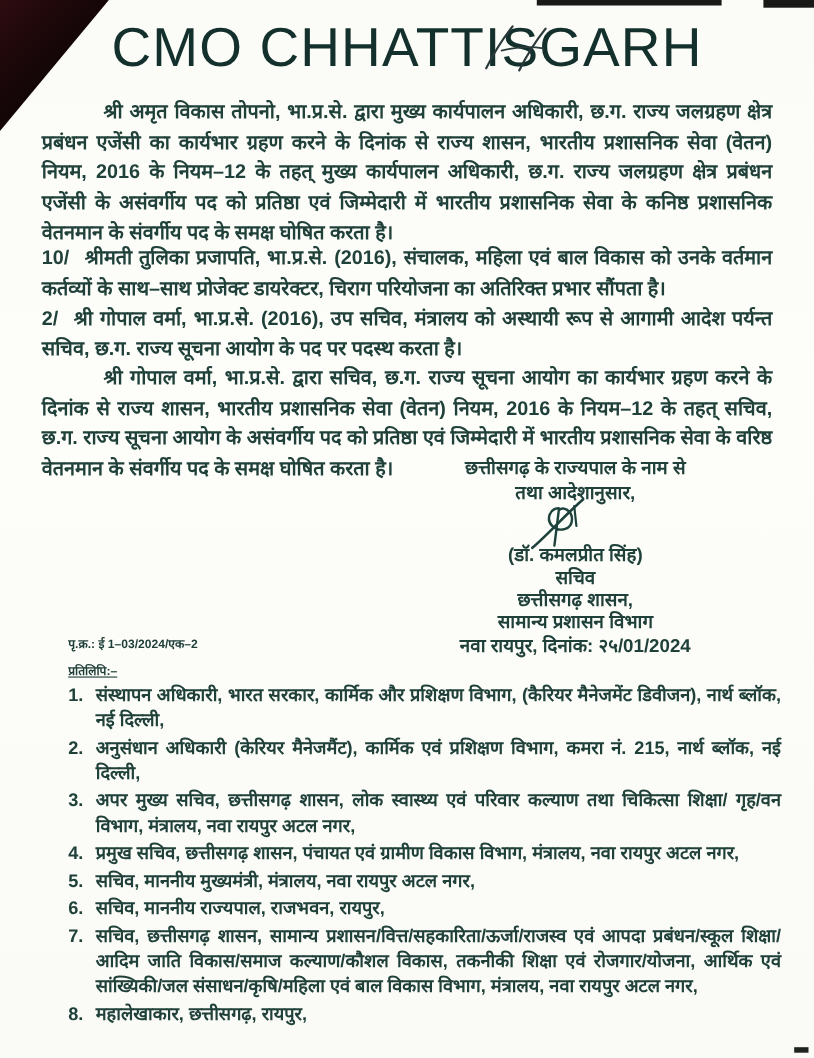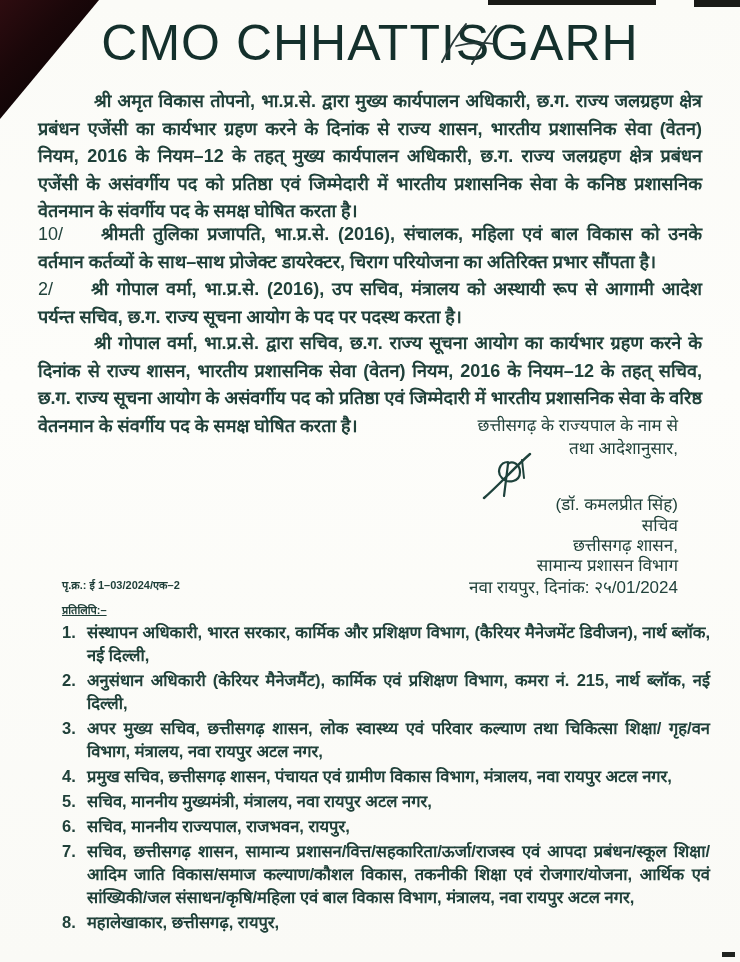--- a/index.html
+++ b/index.html
@@ -35,7 +35,7 @@
   .o10{top:203px;}
   .o11{top:258px;}
   .p2{top:312px;text-indent:56px;}
-  .onum{font-weight:400;margin-right:38px;}
+  .onum{font-weight:700;margin-right:14px;}
 
   .sig{
     position:absolute;left:368px;top:414px;width:310px;text-align:right;

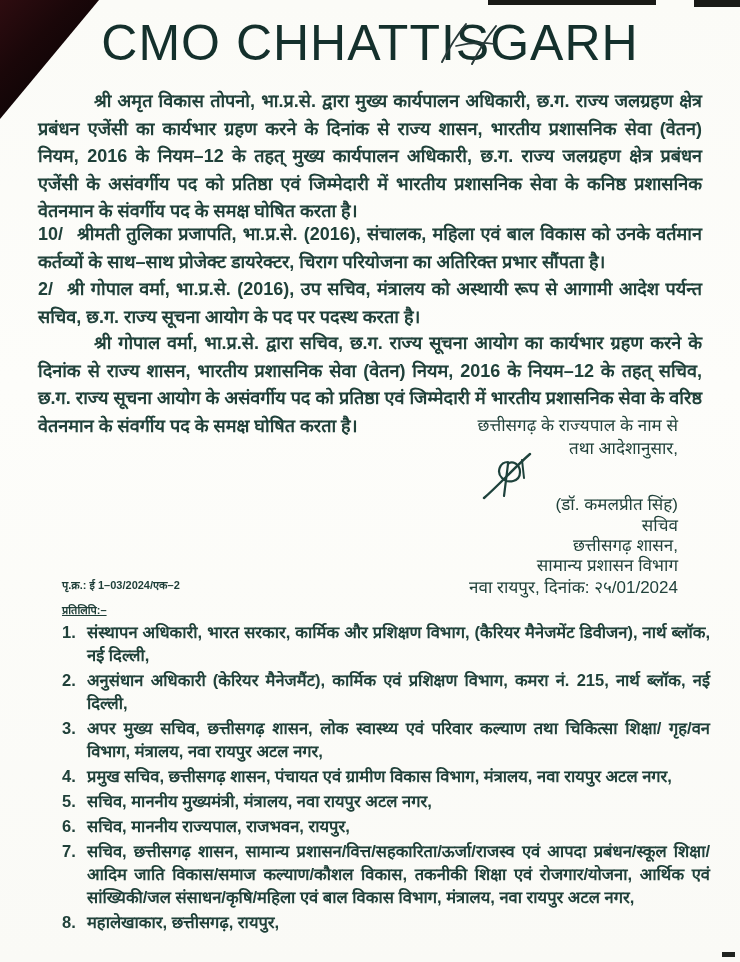--- a/index.html
+++ b/index.html
@@ -38,8 +38,8 @@
   .onum{font-weight:700;margin-right:14px;}
 
   .sig{
-    position:absolute;left:368px;top:414px;width:310px;text-align:right;
-    font-size:17px;font-weight:400;color:#20413a;
+    position:absolute;left:368px;top:414px;width:310px;text-align:center;
+    font-size:17px;font-weight:700;color:#20413a;
   }
   .sig .l{line-height:23px;}
   .sig .sig-scribble-wrap{height:34px;position:relative;}

